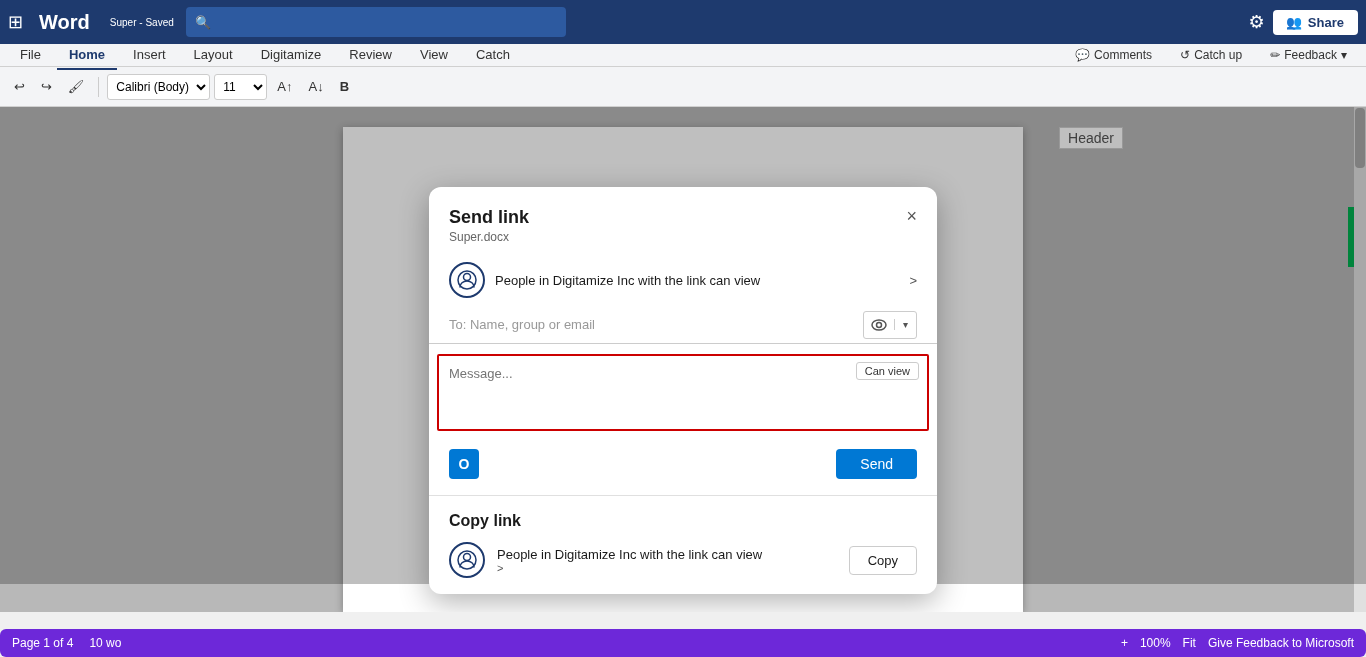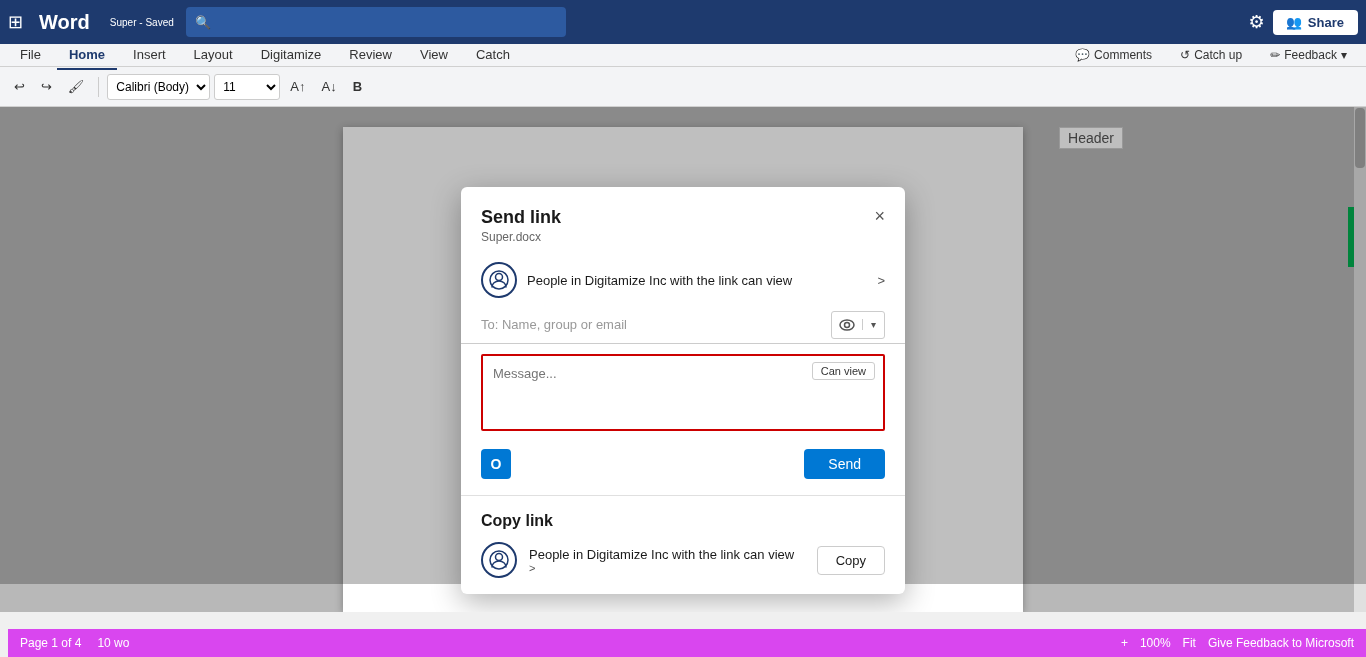--- a/index.html
+++ b/index.html
@@ -414,7 +414,7 @@
   <select class="font-select">
     <option>Calibri (Body)</option>
   </select>
-  <select class="font-select" style="width:66px;">
+  <select class="font-select" style="width:53px;">
     <option>11</option>
   </select>
   <button class="toolbar-btn">A↑</button>

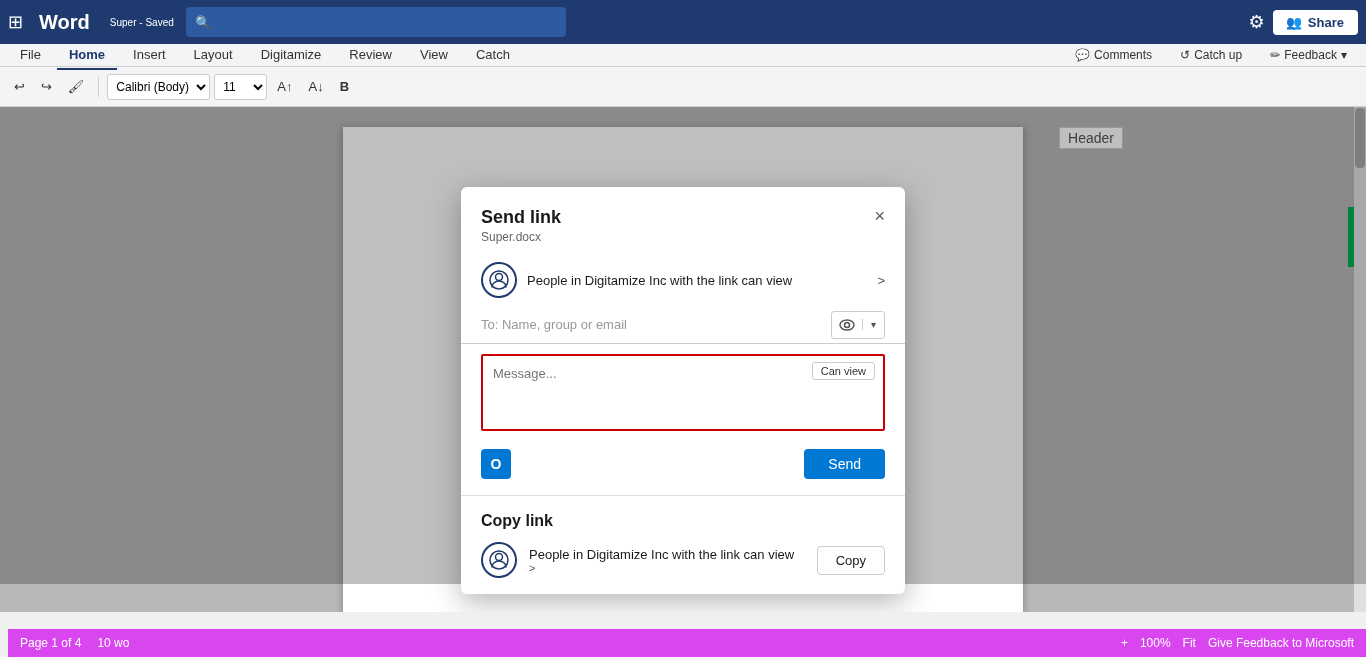--- a/index.html
+++ b/index.html
@@ -192,8 +192,8 @@
     
     .dialog {
       background: white;
-      border-radius: 6px;
-      width: 444px;
+      border-radius: 12px;
+      width: 508px;
       box-shadow: 0 8px 30px rgba(0,0,0,0.3);
       overflow: hidden;
     }

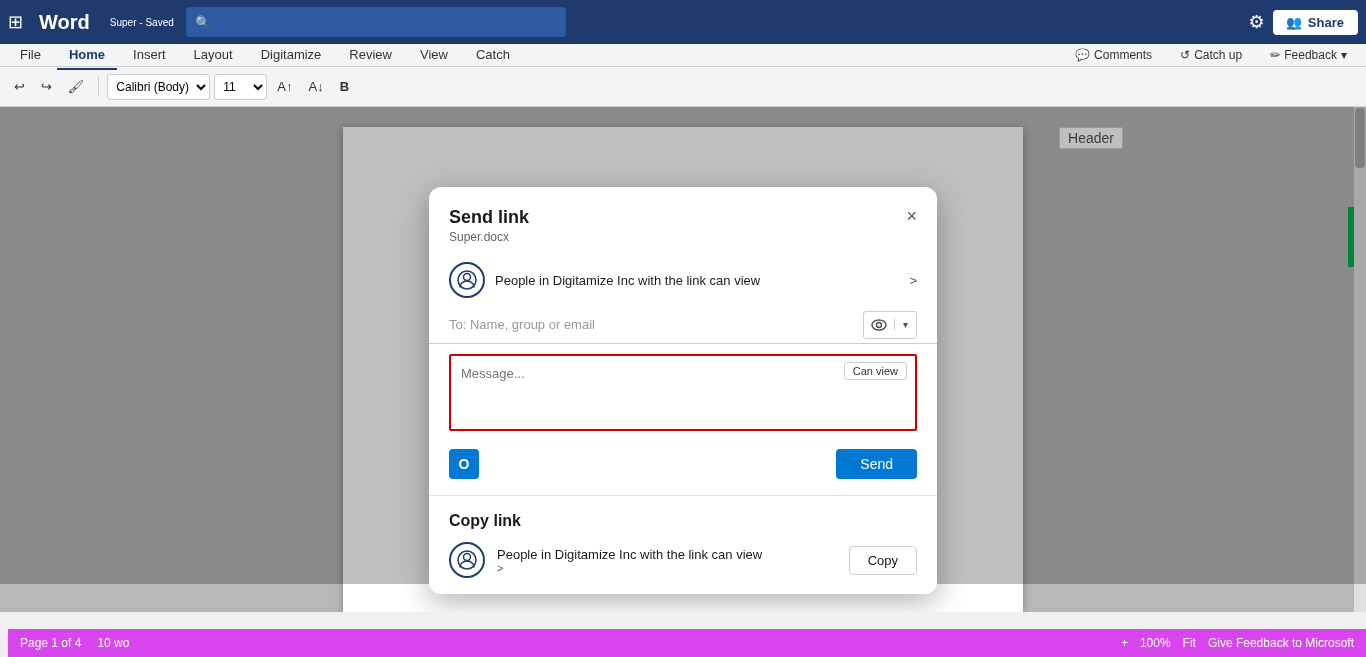--- a/index.html
+++ b/index.html
@@ -278,7 +278,7 @@
     }
 
     .message-area {
-      margin: 10px 20px;
+      margin: 10px 8px;
       border: 2px solid #cc0000;
       border-radius: 2px;
       position: relative;

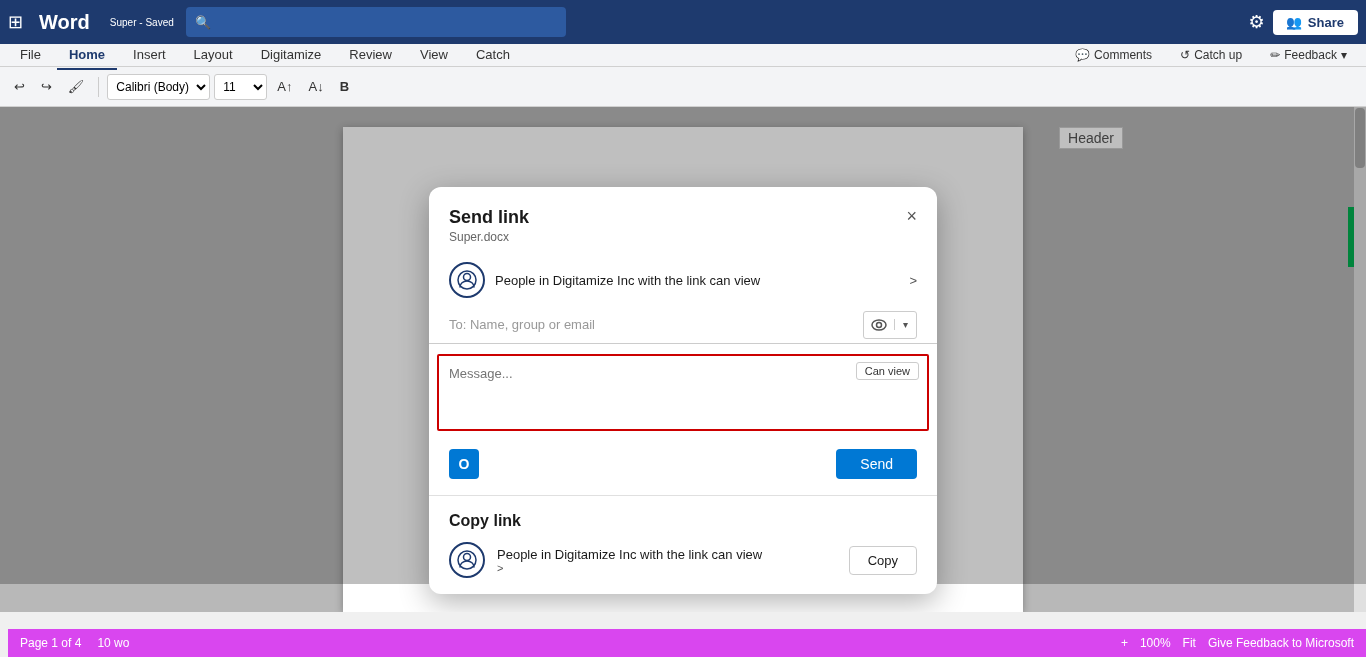--- a/index.html
+++ b/index.html
@@ -162,7 +162,7 @@
 
     
     .status-bar {
-      background: #d946ef;
+      background: #6d28d9;
       height: 28px;
       display: flex;
       align-items: center;
@@ -172,8 +172,9 @@
       gap: 16px;
       position: absolute;
       bottom: 0;
-      left: 8px;
+      left: 0;
       right: 0;
+      border-radius: 6px;
     }
     .status-bar-right { margin-left: auto; display: flex; align-items: center; gap: 12px; }
 

